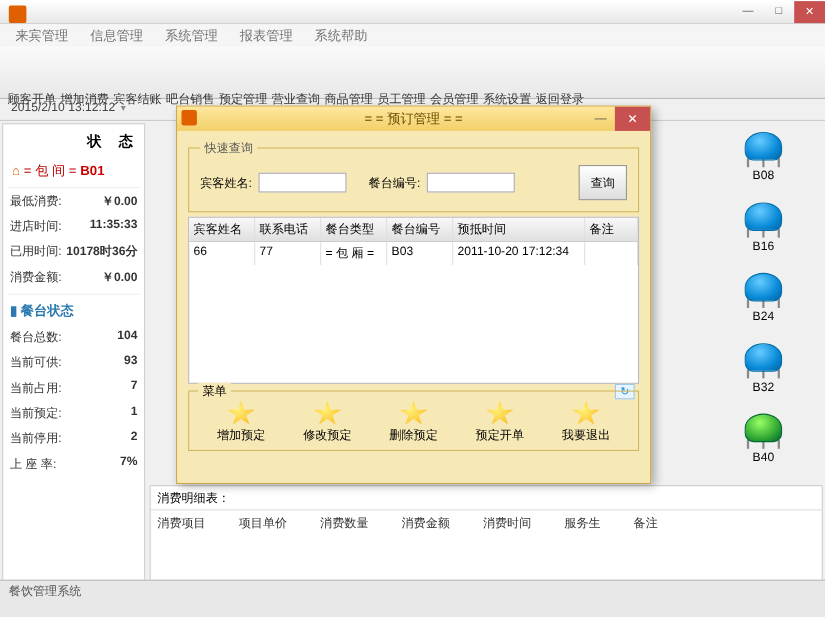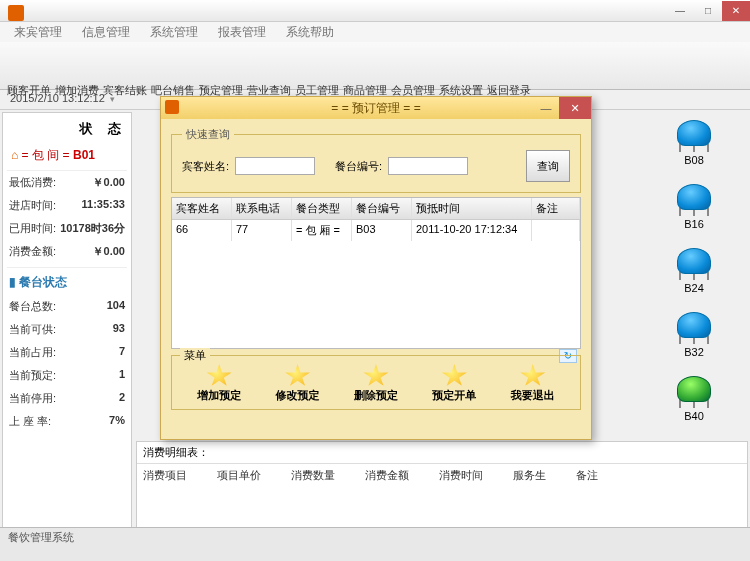--- a/index.html
+++ b/index.html
@@ -110,12 +110,12 @@
       <span>营业查询</span>
     </div>
     <div class="toolbtn">
+      <div class="ico" style="background:#c0392b"></div>
+      <span>商品管理</span>
+    </div>
+    <div class="toolbtn">
       <div class="ico" style="background:#d4a04a"></div>
       <span>员工管理</span>
-    </div>
-    <div class="toolbtn">
-      <div class="ico" style="background:#c0392b"></div>
-      <span>商品管理</span>
     </div>
     <div class="toolbtn">
       <div class="ico" style="background:#d0a030"></div>

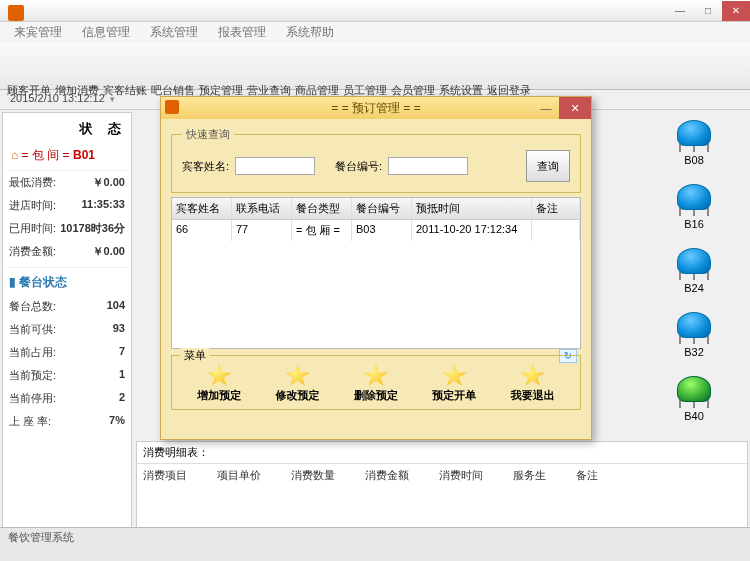--- a/index.html
+++ b/index.html
@@ -61,7 +61,7 @@
 .c1{width:60px}.c2{width:60px}.c3{width:60px}.c4{width:60px}.c5{width:120px}.c6{flex:1}
 .dialog .menubox { margin:6px 10px 0; border:1px solid #d0b860; padding:4px 8px 6px; position:relative;}
 .dialog .menubox .lbl { position:absolute; top:-8px; left:8px; background:#f7e9b6; padding:0 4px; font-size:11px;}
-.dialog .menubox .stars { display:flex; justify-content:space-around; padding-top:4px;font-weight:bold;}
+.dialog .menubox .stars { display:flex; justify-content:space-around; padding-top:4px;}
 .dialog .menubox .star { display:flex; flex-direction:column; align-items:center; font-size:11px; cursor:pointer;}
 .dialog .menubox .sico { width:26px; height:24px; background:radial-gradient(circle at 40% 35%, #fff176 0%, #fbc02d 70%); clip-path: polygon(50% 0%, 61% 35%, 98% 35%, 68% 57%, 79% 91%, 50% 70%, 21% 91%, 32% 57%, 2% 35%, 39% 35%); position:relative;}
 .dialog .refresh { position:absolute; right:14px; bottom:76px; width:18px; height:14px; border:1px solid #a0c8e8; background:#e8f4ff; font-size:10px; text-align:center; color:#0a8bd9; cursor:pointer;}

